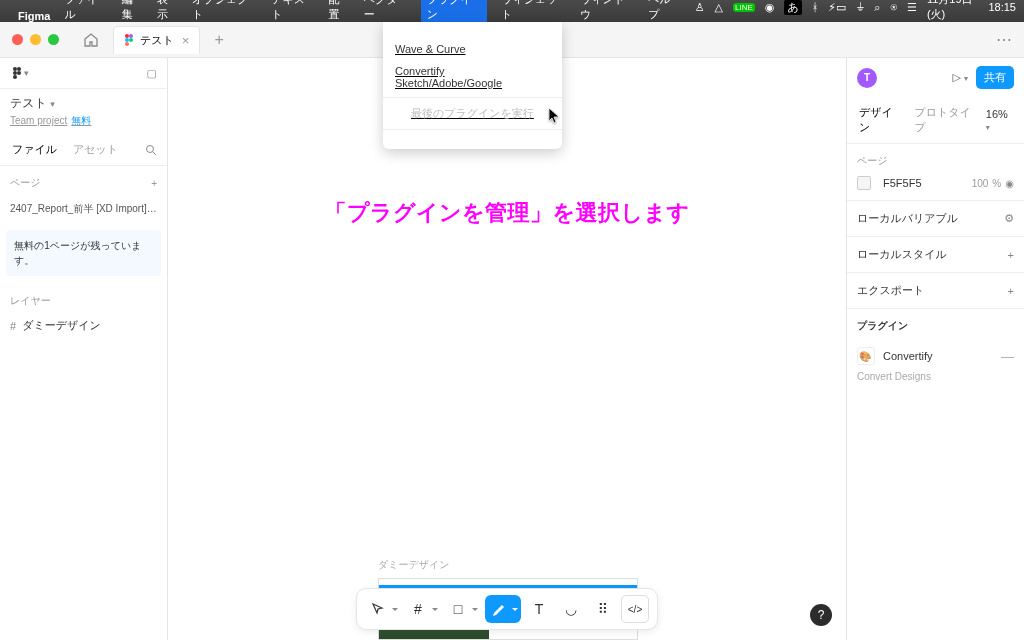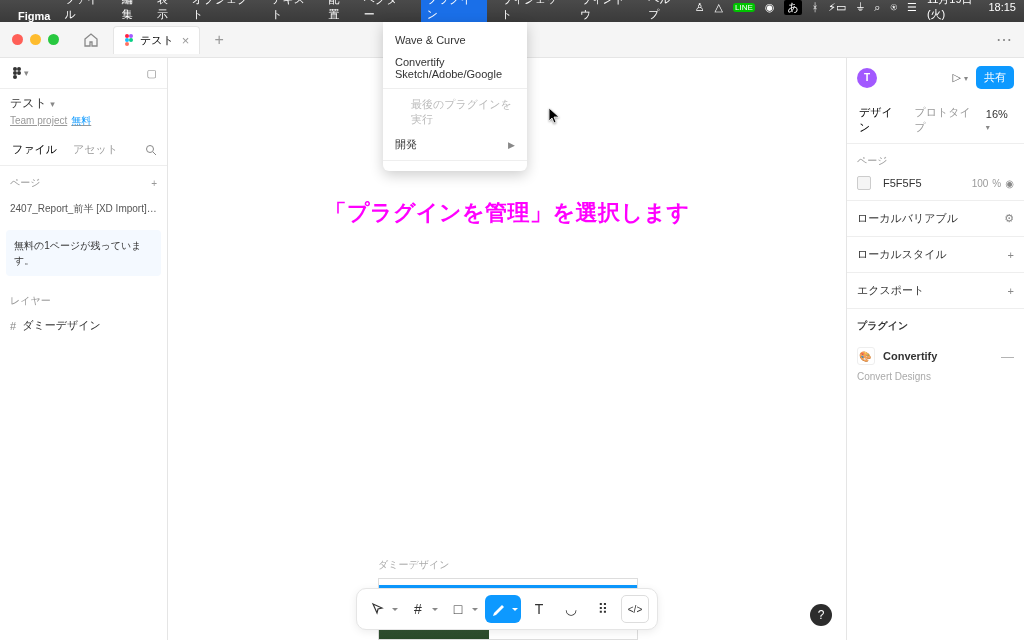--- a/index.html
+++ b/index.html
@@ -91,7 +91,7 @@
 .rsb .sub { font-size: 10px; color: #aaa; }
 
 
-.dropdown { position: absolute; top: 22px; left: 383px; width: 144px; background: #fff; border-radius: 0 0 6px 6px; box-shadow: 0 4px 14px rgba(0,0,0,0.2); padding: 7px 0; font-size: 11px; z-index: 50; }
+.dropdown { position: absolute; top: 22px; left: 383px; width: 179px; background: #fff; border-radius: 0 0 6px 6px; box-shadow: 0 4px 14px rgba(0,0,0,0.2); padding: 16px 0; font-size: 11px; z-index: 50; text-decoration: underline; }
 .dropdown .ditem { padding: 5px 12px; color: #333; display: flex; justify-content: space-between; align-items: center; }
 .dropdown .ditem.disabled { color: #bbb; margin-left: 16px; }
 .dropdown .ditem.hl { background: #1a6fe8; color: #fff; }

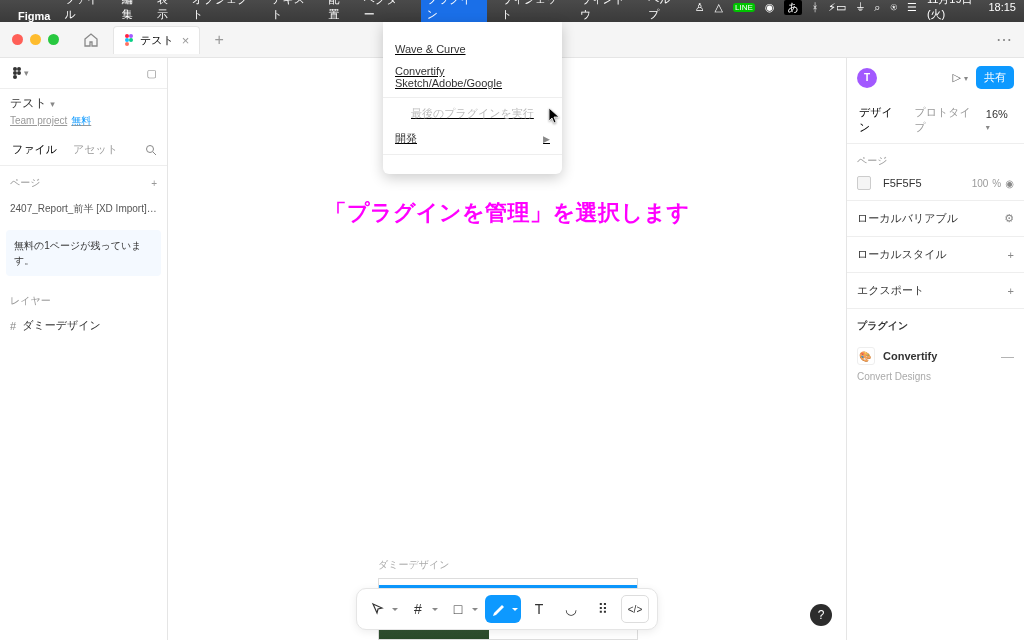--- a/index.html
+++ b/index.html
@@ -299,10 +299,6 @@
   <div class="ditem">Convertify Sketch/Adobe/Google</div>
   <div class="sep"></div>
   <div class="ditem disabled">最後のプラグインを実行</div>
-  <div class="ditem">
-    <span>開発</span>
-      <span class="chev">▶</span>
-  </div>
   <div class="sep"></div>
 </div>
 

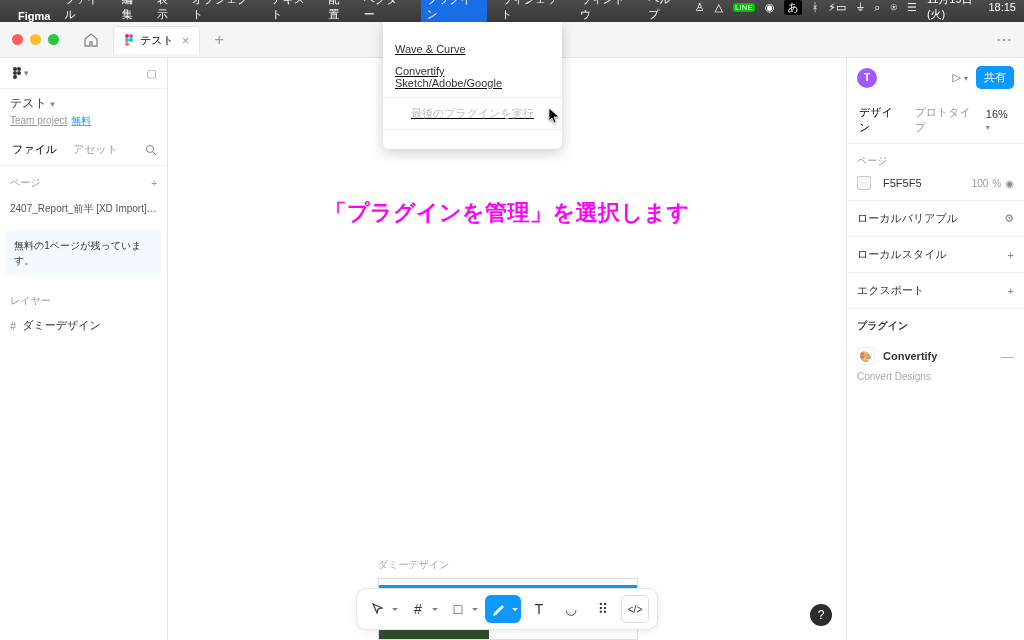--- a/index.html
+++ b/index.html
@@ -286,7 +286,7 @@
       <div class="seclabel" style="font-weight:600;color:#333;">プラグイン</div>
       <div class="pluginrow">
         <div class="pluginico">🎨</div>
-        <span style="font-weight:700;">Convertify</span>
+        <span style="font-weight:400;">Convertify</span>
         <span class="rm">—</span>
       </div>
       <div class="sub">Convert Designs</div>

